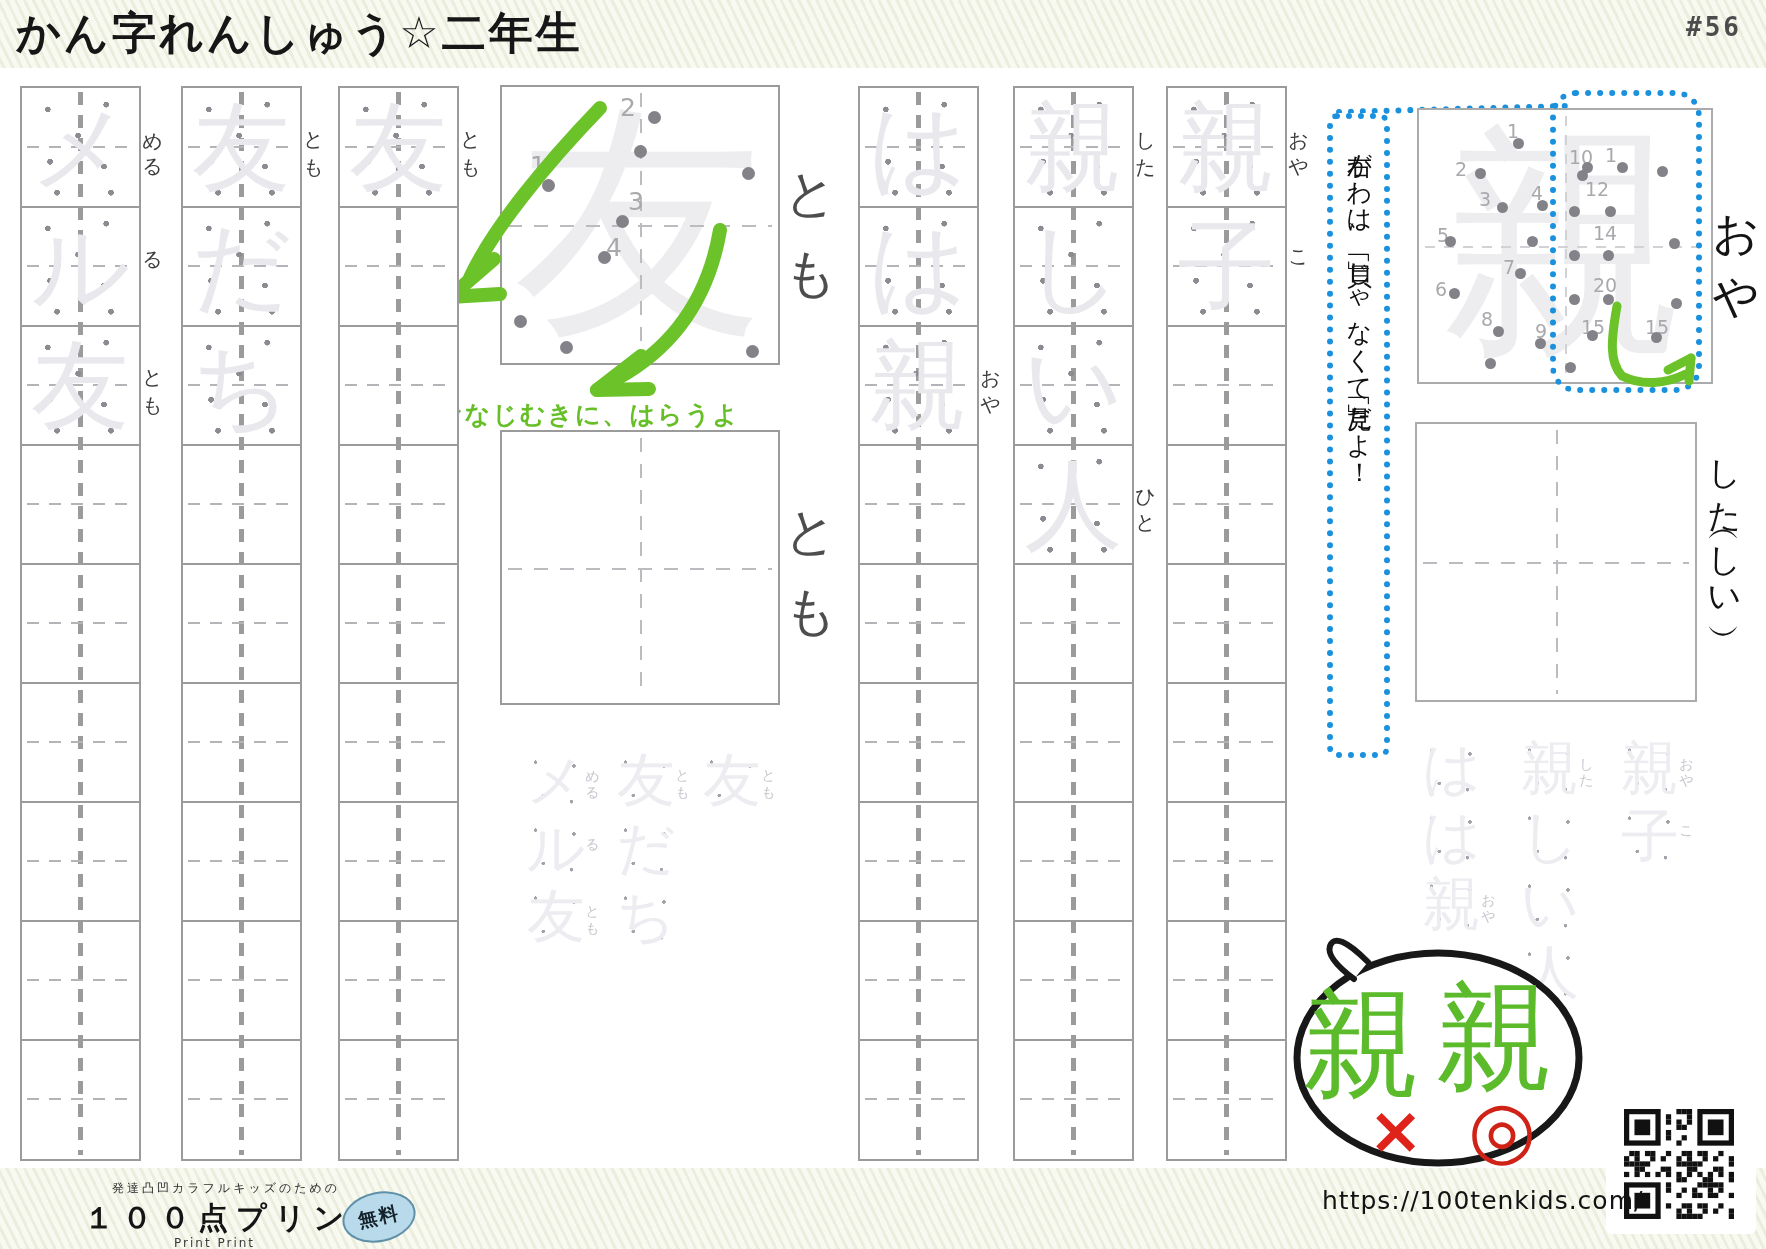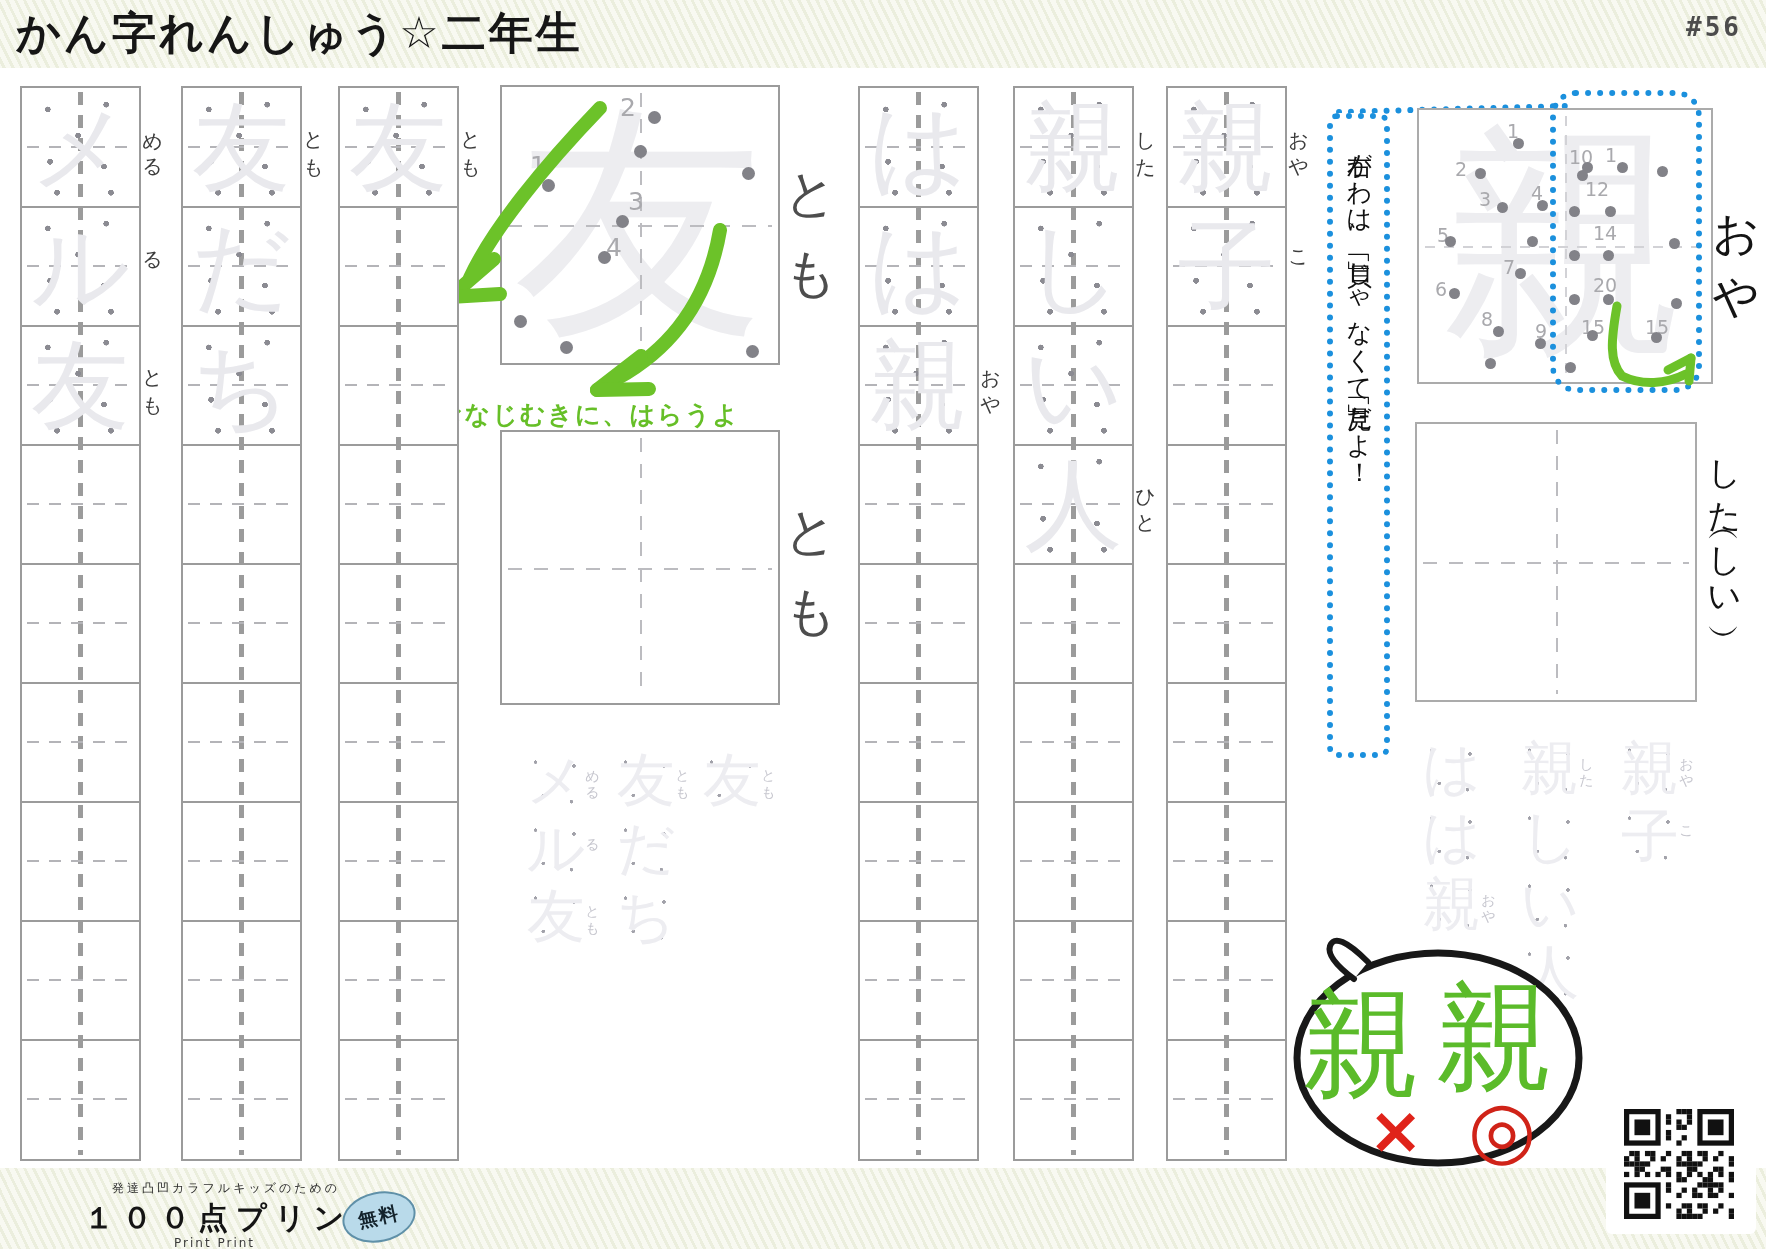--- a/index.html
+++ b/index.html
@@ -500,6 +500,7 @@
         <rect x="10.476190476190476" y="83.80952380952381" width="15.714285714285715" height="15.714285714285715" fill="#111"></rect>
       </svg>
     </div>
+  <div class="url" style="left:1322px;top:1186px;">https://100tenkids.com/</div>
 
   <div class="footer-tag" style="left:112px;top:1180px;">発達凸凹カラフルキッズのための</div>
   <div class="footer-brand" style="left:84px;top:1198px;">１００点プリント</div>

